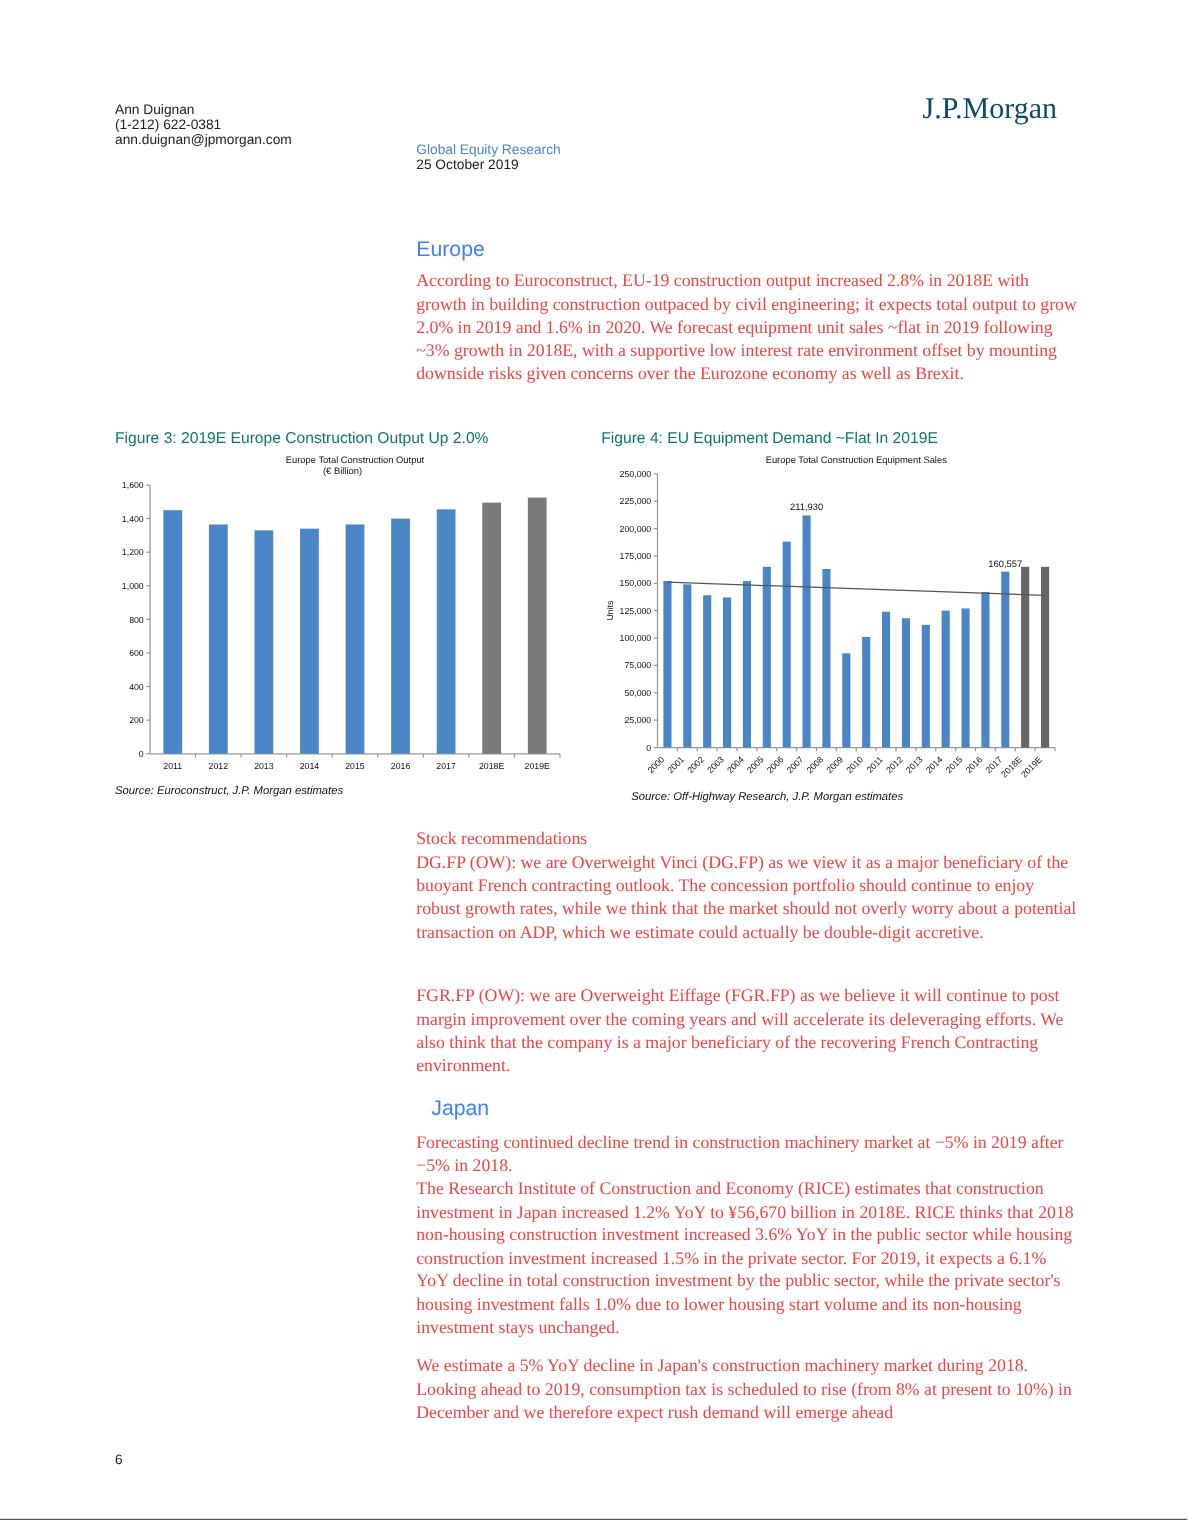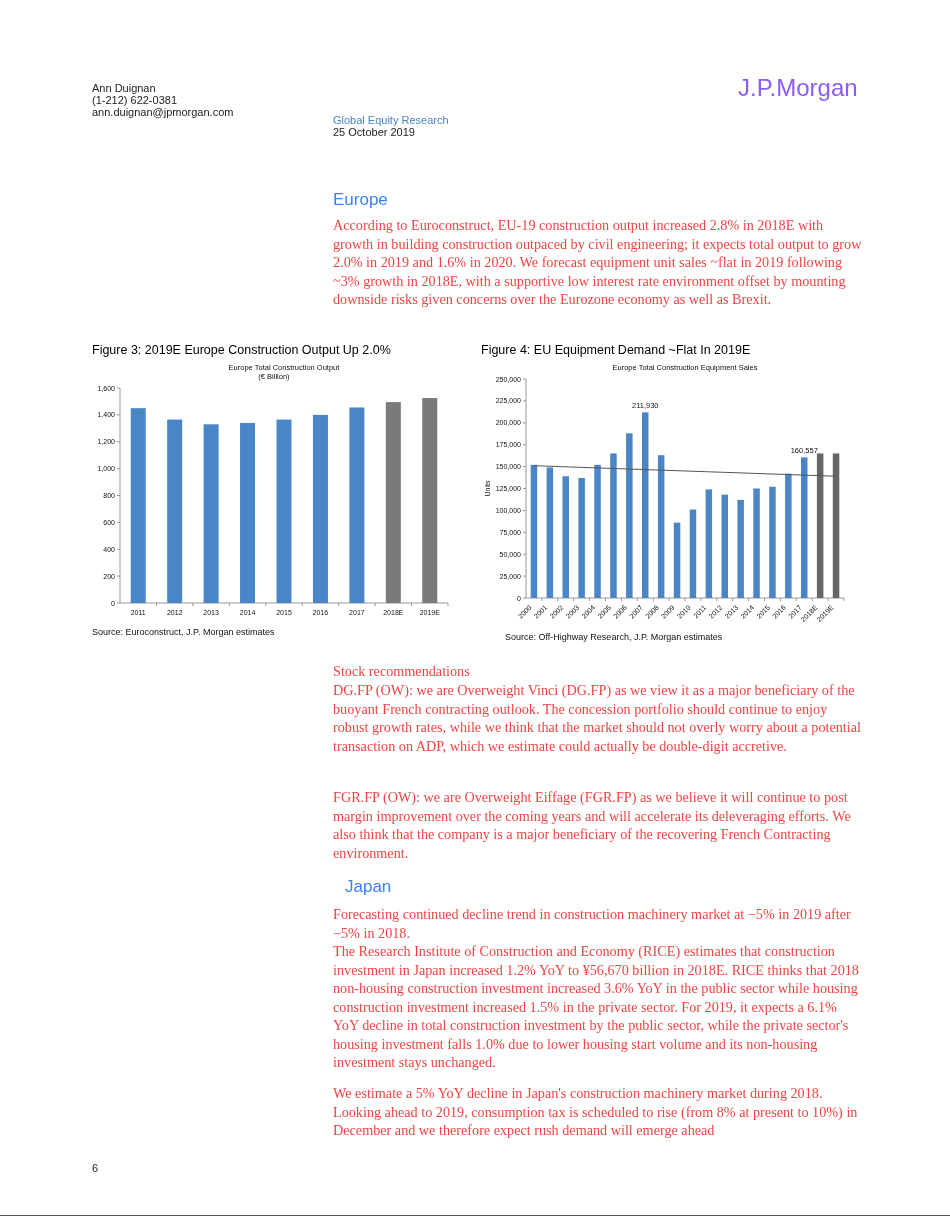--- a/index.html
+++ b/index.html
@@ -7,7 +7,7 @@
   .abs { position: absolute; }
   .hdr-sm { font-family: "Liberation Sans", sans-serif; font-size: 11px; line-height: 12px; color: #222; }
   .blue { color: #4a86c5; margin-top: 32px; }
-  .logo { font-family: Liberation Sans, sans-serif; font-size: 24px; color: #8b5cf6; letter-spacing: 0px; }
+  .logo { font-family: Liberation Serif, serif; font-size: 24px; color: #0c4a6e; letter-spacing: 0px; }
   .section-title { font-family: "Liberation Sans", sans-serif; font-size: 17px; color: #3b82f6; }
   .para { font-family: "Liberation Serif", serif; font-size: 14.2px; line-height: 18.5px; color: #ef4444; width: 530px; }
   .fig-title { font-family: "Liberation Sans", sans-serif; font-size: 12.5px; color: #000000; }

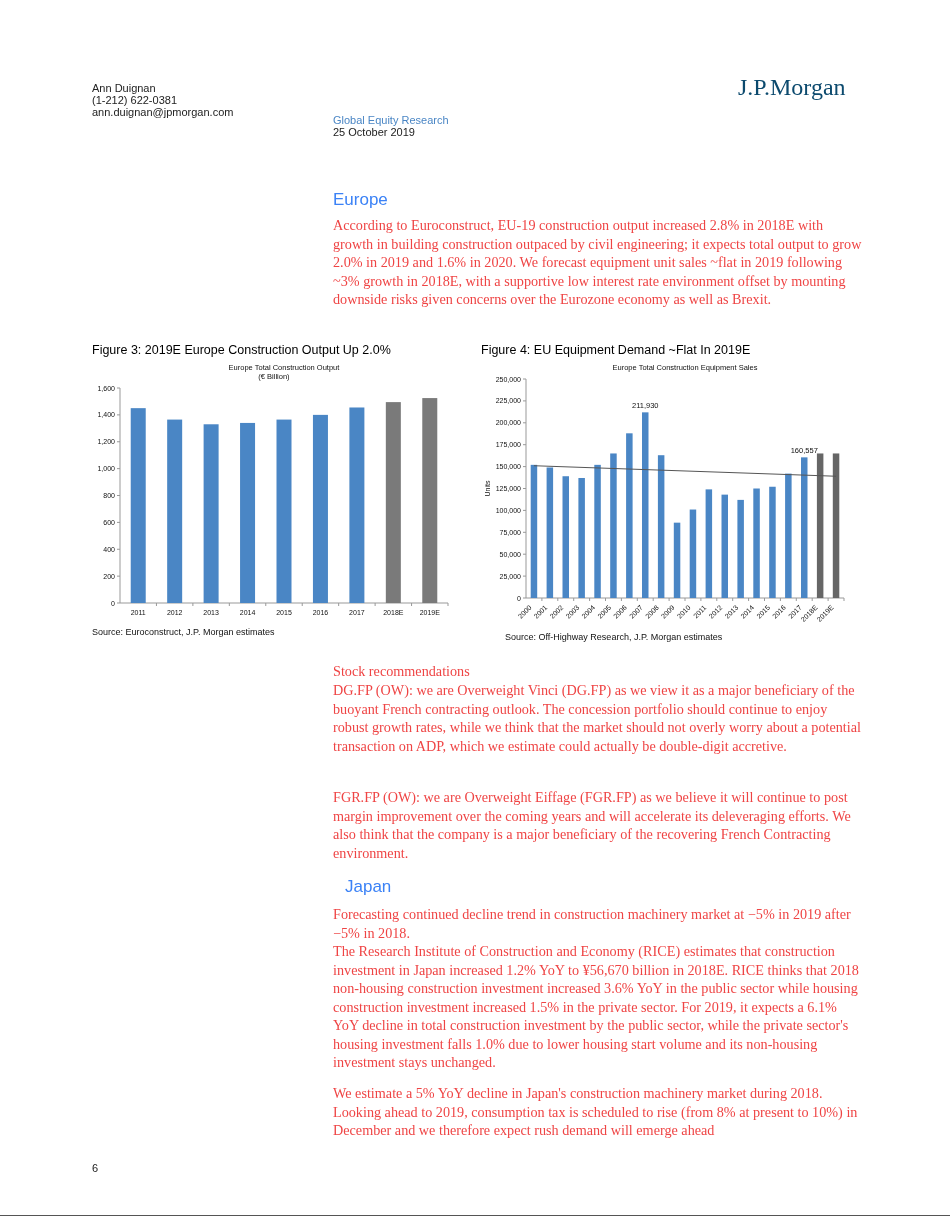--- a/index.html
+++ b/index.html
@@ -10,7 +10,7 @@
   .logo { font-family: Liberation Serif, serif; font-size: 24px; color: #0c4a6e; letter-spacing: 0px; }
   .section-title { font-family: "Liberation Sans", sans-serif; font-size: 17px; color: #3b82f6; }
   .para { font-family: "Liberation Serif", serif; font-size: 14.2px; line-height: 18.5px; color: #ef4444; width: 530px; }
-  .fig-title { font-family: "Liberation Sans", sans-serif; font-size: 12.5px; color: #000000; }
+  .fig-title { font-family: "Liberation Sans", sans-serif; font-size: 12.5px; color: #0f766e; }
   .src { font-family: "Liberation Sans", sans-serif; font-size: 9px; color: #111; }
   .chart-title { font-family: "Liberation Sans", sans-serif; font-size: 7.5px; text-anchor: middle; fill: #111; }
   .tick { font-family: "Liberation Sans", sans-serif; font-size: 7px; fill: #111; }

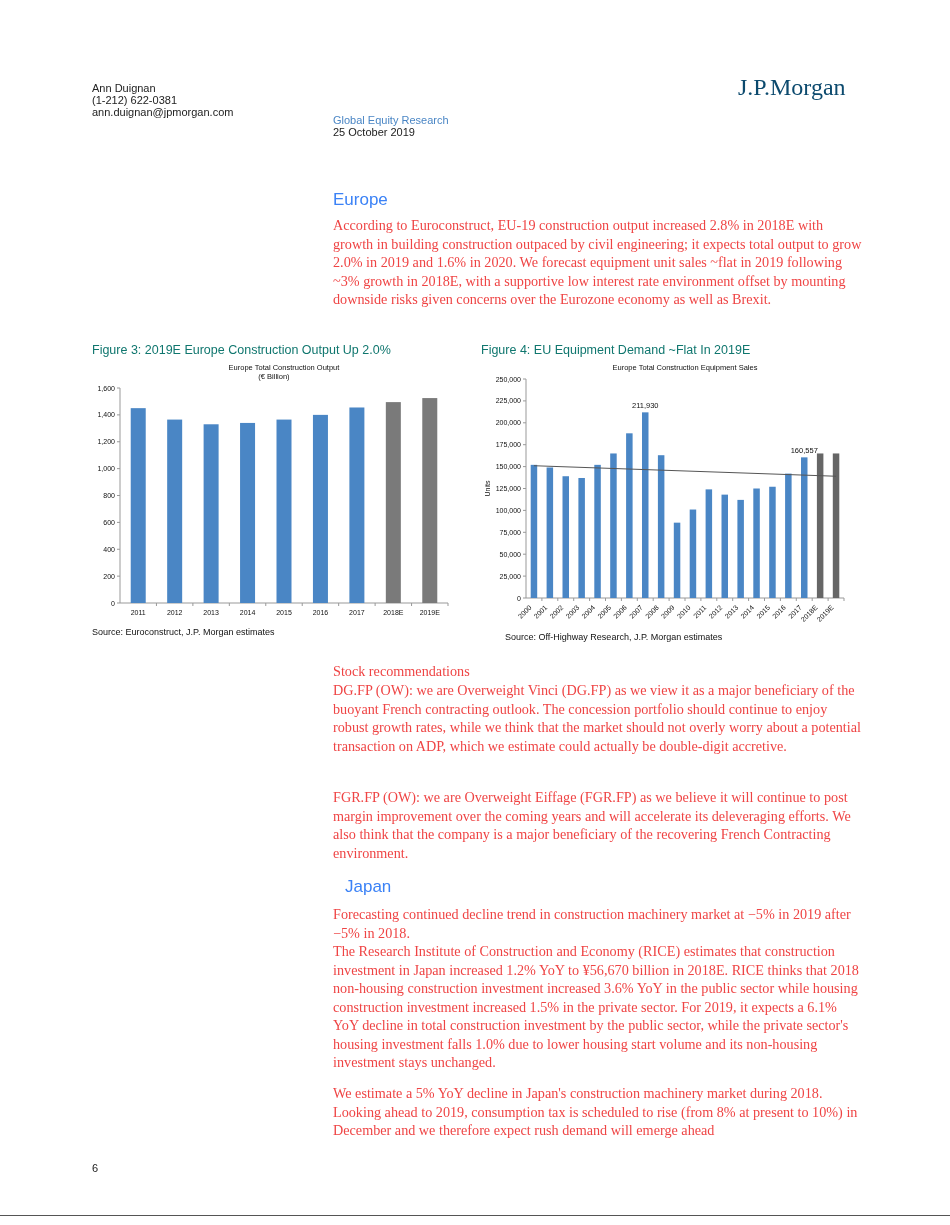--- a/index.html
+++ b/index.html
@@ -11,7 +11,7 @@
   .section-title { font-family: "Liberation Sans", sans-serif; font-size: 17px; color: #3b82f6; }
   .para { font-family: "Liberation Serif", serif; font-size: 14.2px; line-height: 18.5px; color: #ef4444; width: 530px; }
   .fig-title { font-family: "Liberation Sans", sans-serif; font-size: 12.5px; color: #0f766e; }
-  .src { font-family: "Liberation Sans", sans-serif; font-size: 9px; color: #111; }
+  .src { font-family: "Liberation Sans", sans-serif; font-size: 9px; color: #111; font-style: italic; }
   .chart-title { font-family: "Liberation Sans", sans-serif; font-size: 7.5px; text-anchor: middle; fill: #111; }
   .tick { font-family: "Liberation Sans", sans-serif; font-size: 7px; fill: #111; }
   .dlabel { font-family: "Liberation Sans", sans-serif; font-size: 7.5px; fill: #111; }

